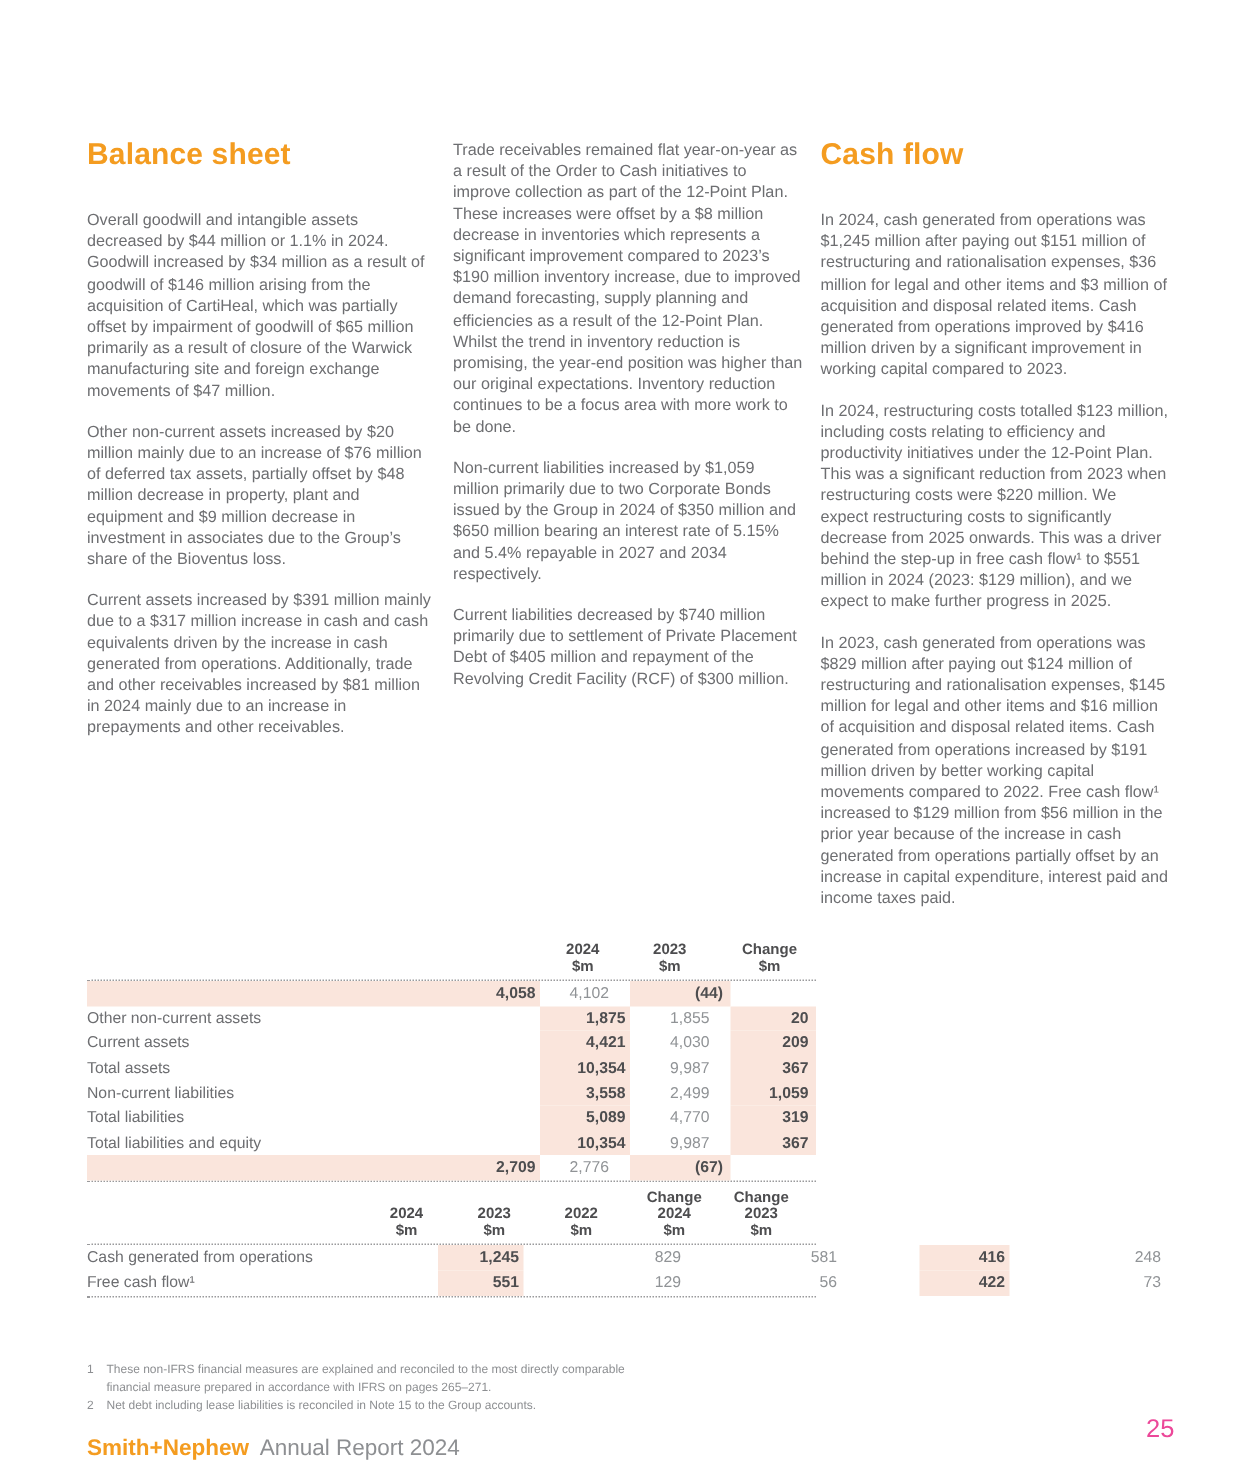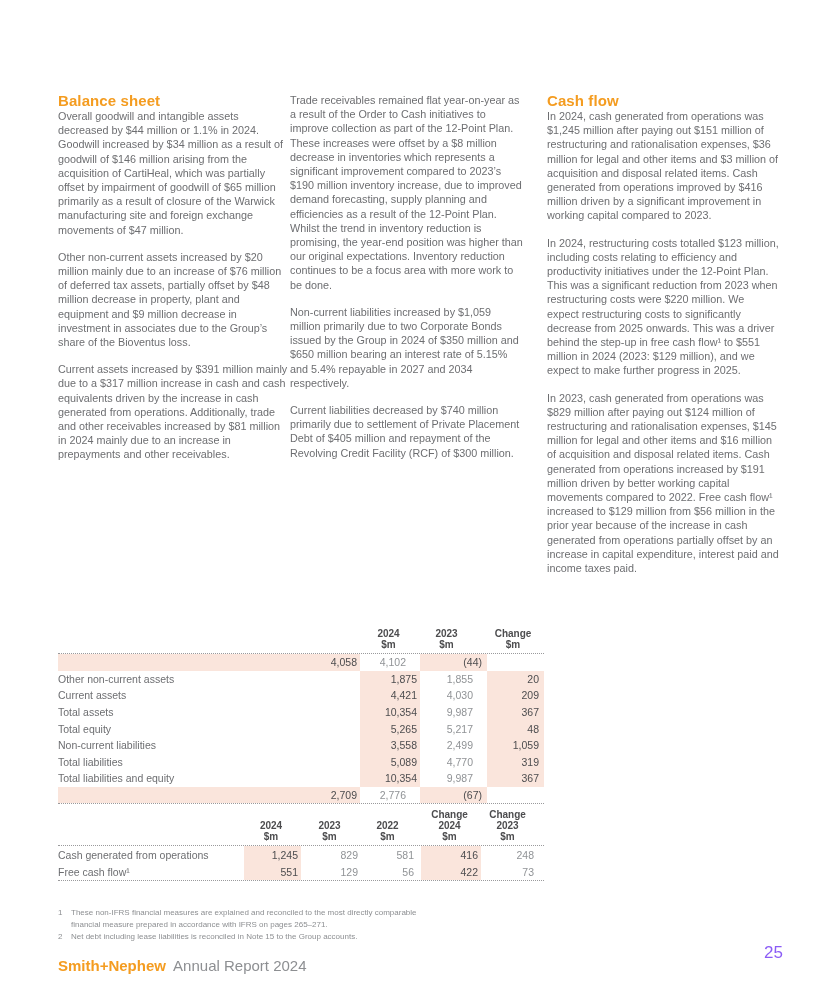--- a/index.html
+++ b/index.html
@@ -22,11 +22,11 @@
   .col-3 { left: 547px; width: 232px; }
 
   .section-heading {
-    font-size: 15px;
+    font-size: 20px;
     font-weight: bold;
     color: #F49C20;
     letter-spacing: 0.1px;
-    margin: 0 0 0 0;
+    margin: 0 0 25px 0;
   }
   .col p {
     font-size: 10.8px;

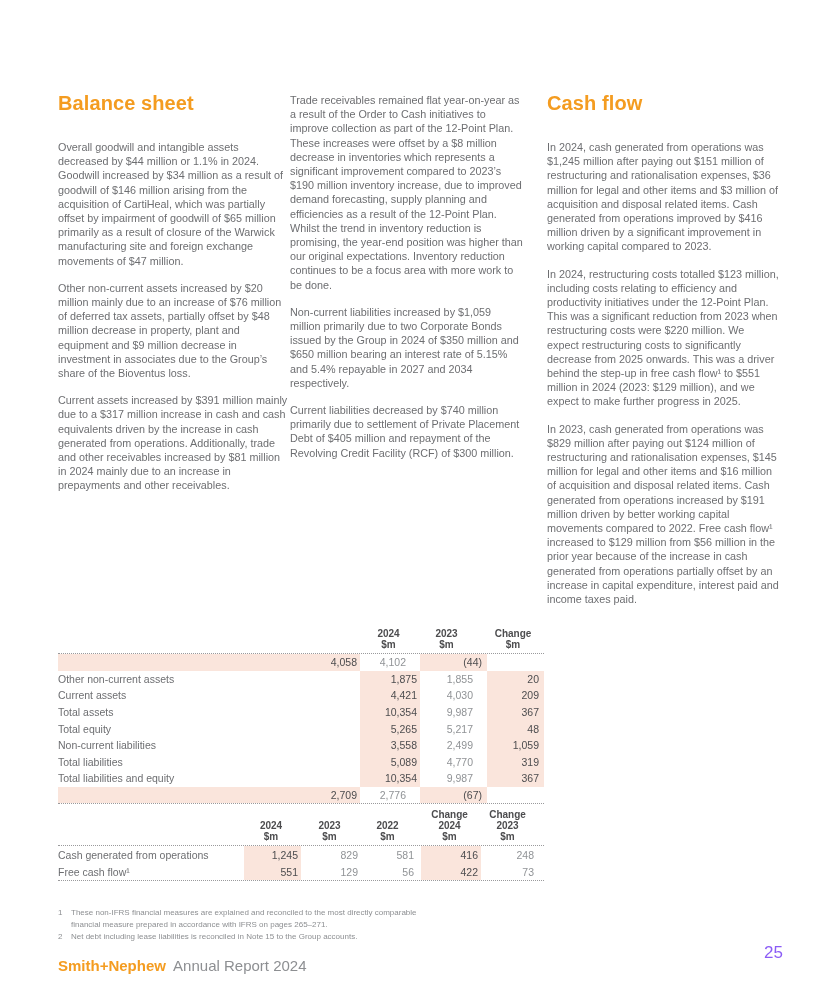--- a/index.html
+++ b/index.html
@@ -18,7 +18,7 @@
   
   .col { position: absolute; top: 92px; width: 232px; }
   .col-1 { left: 58px; width: 230px; }
-  .col-2 { left: 290px; top: 93px; width: 234px; }
+  .col-2 { left: 302px; top: 93px; width: 234px; }
   .col-3 { left: 547px; width: 232px; }
 
   .section-heading {

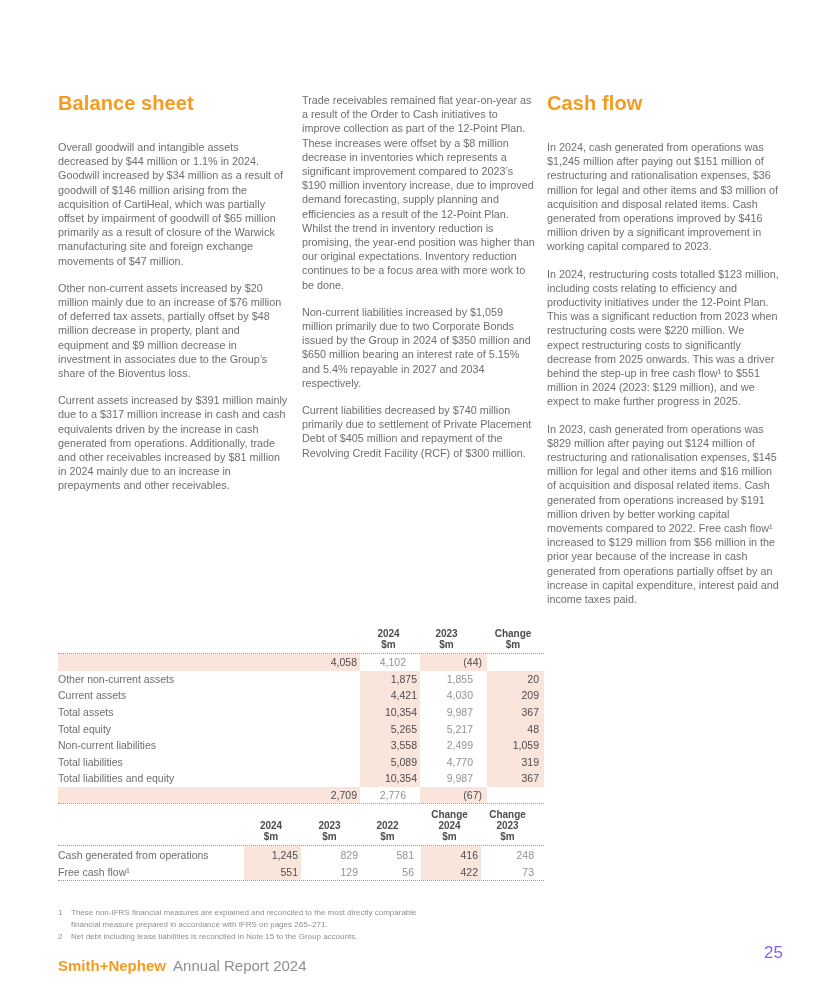--- a/index.html
+++ b/index.html
@@ -65,7 +65,7 @@
     white-space: nowrap;
   }
   .cell.label { justify-content: flex-start; color: #6D6E71; }
-  .num-bold { font-weight: normal; color: #4D4D4F; }
+  .num-bold { font-weight: bold; color: #4D4D4F; }
   .num-light { color: #909396; }
   .hl { background: #FAE5DC; }
 

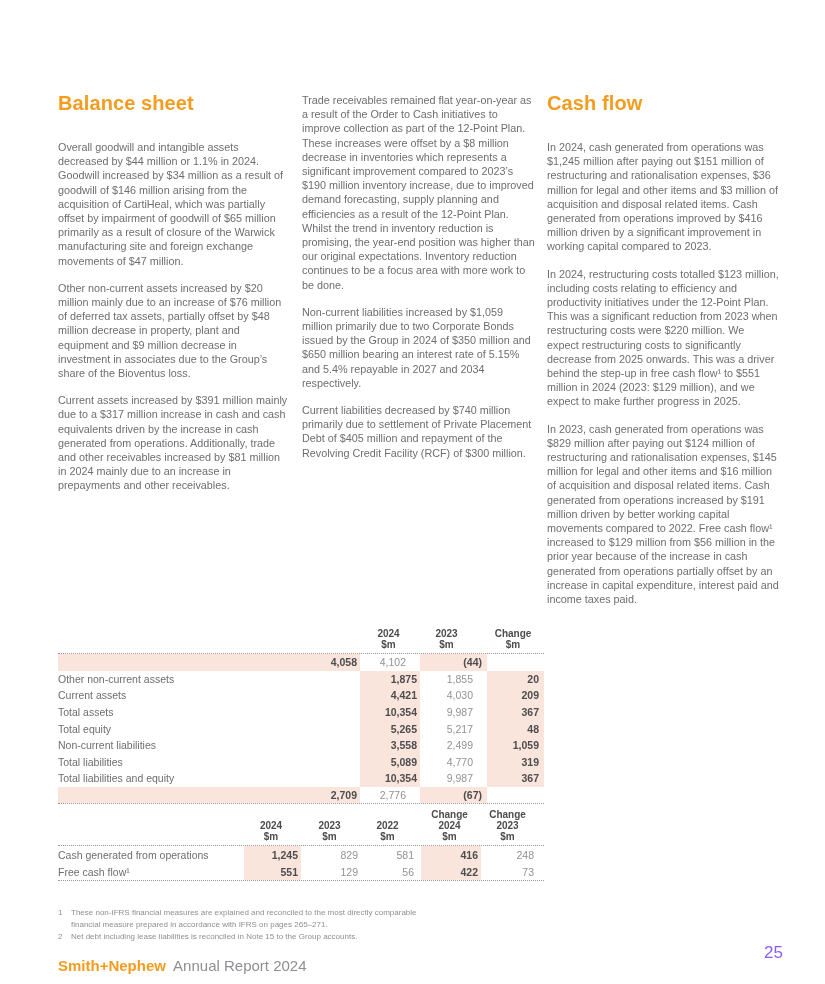--- a/index.html
+++ b/index.html
@@ -176,12 +176,6 @@
           <div class="cell num-bold hl pad5">367</div>
         </div>
         <div class="t-row">
-          <div class="cell label">Total equity</div>
-          <div class="cell num-bold hl pad3">5,265</div>
-          <div class="cell num-light pad14">5,217</div>
-          <div class="cell num-bold hl pad5">48</div>
-        </div>
-        <div class="t-row">
           <div class="cell label">Non-current liabilities</div>
           <div class="cell num-bold hl pad3">3,558</div>
           <div class="cell num-light pad14">2,499</div>

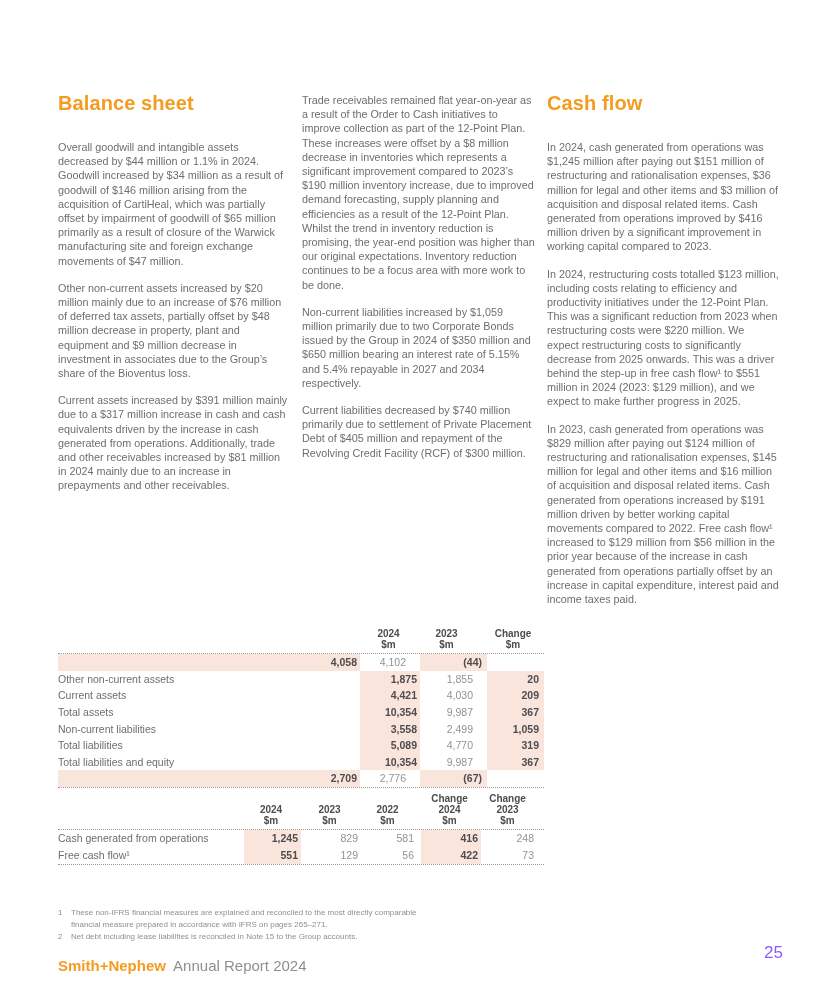--- a/index.html
+++ b/index.html
@@ -57,7 +57,7 @@
   .th span { display: block; }
 
   .t-row { align-items: stretch; height: 16.6px; font-size: 10.5px; }
-  .t2 .t-row { height: 17px; }
+  .t2 .t-row { height: 17px; gap: 48px; }
   .cell {
     display: flex;
     align-items: center;

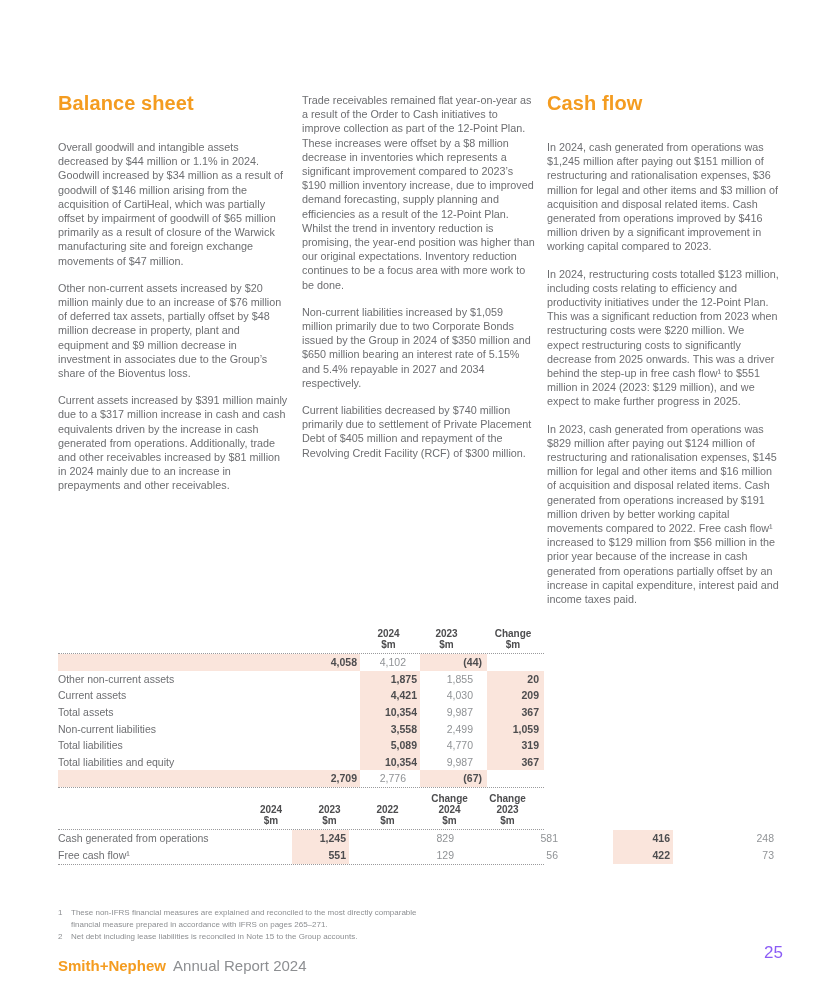--- a/index.html
+++ b/index.html
@@ -105,7 +105,7 @@
     right: 42px;
     top: 943px;
     font-size: 17px;
-    color: #8b5cf6;
+    color: #ec4899;
   }
 </style>
 </head>

